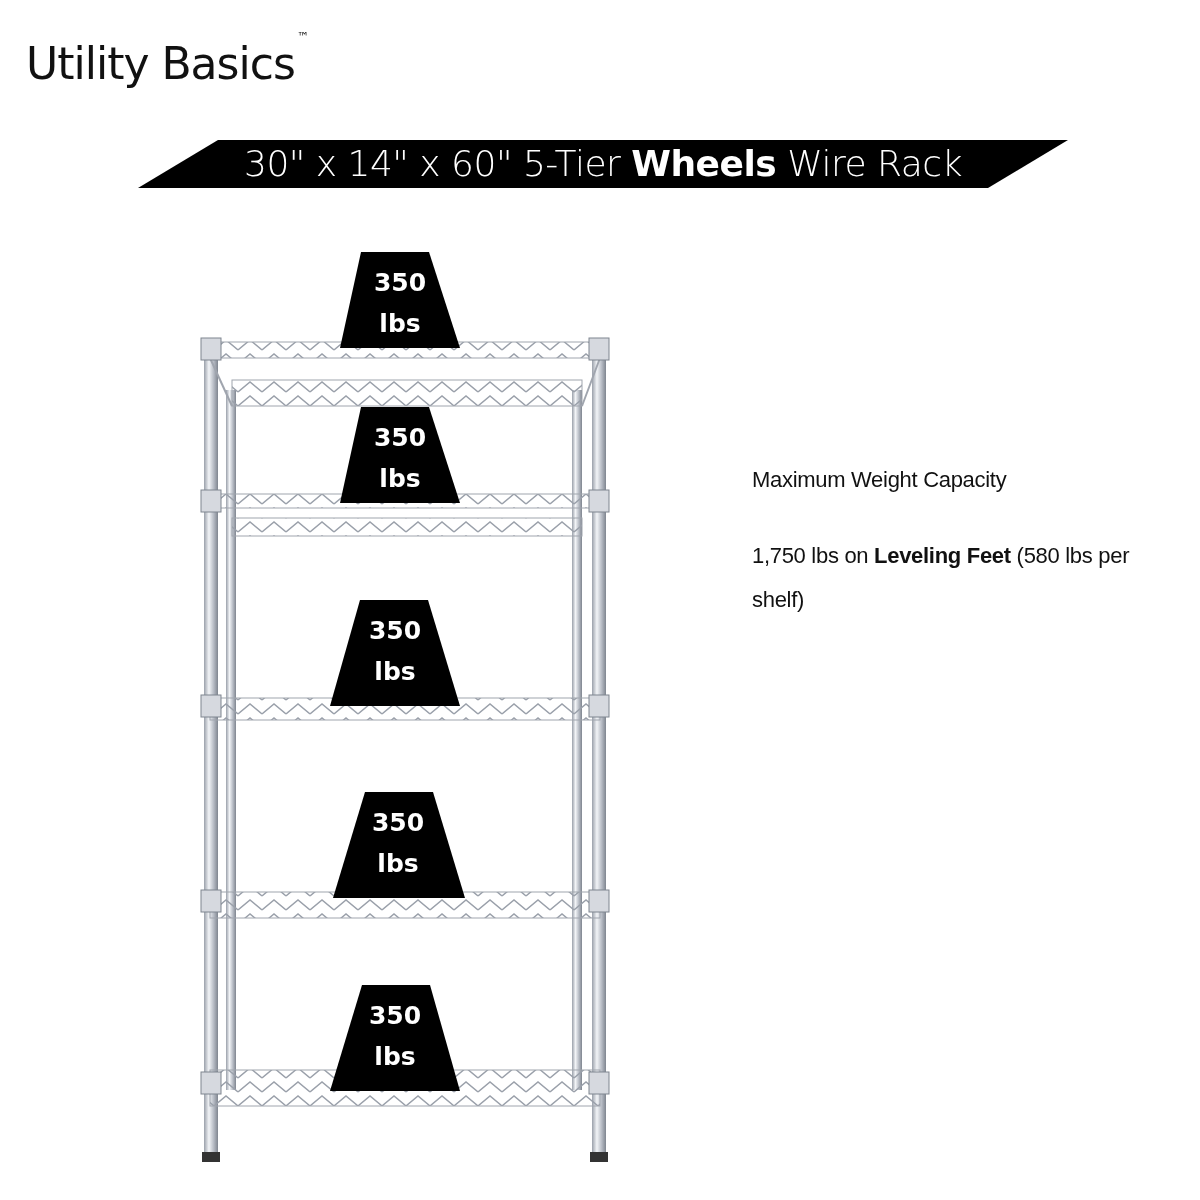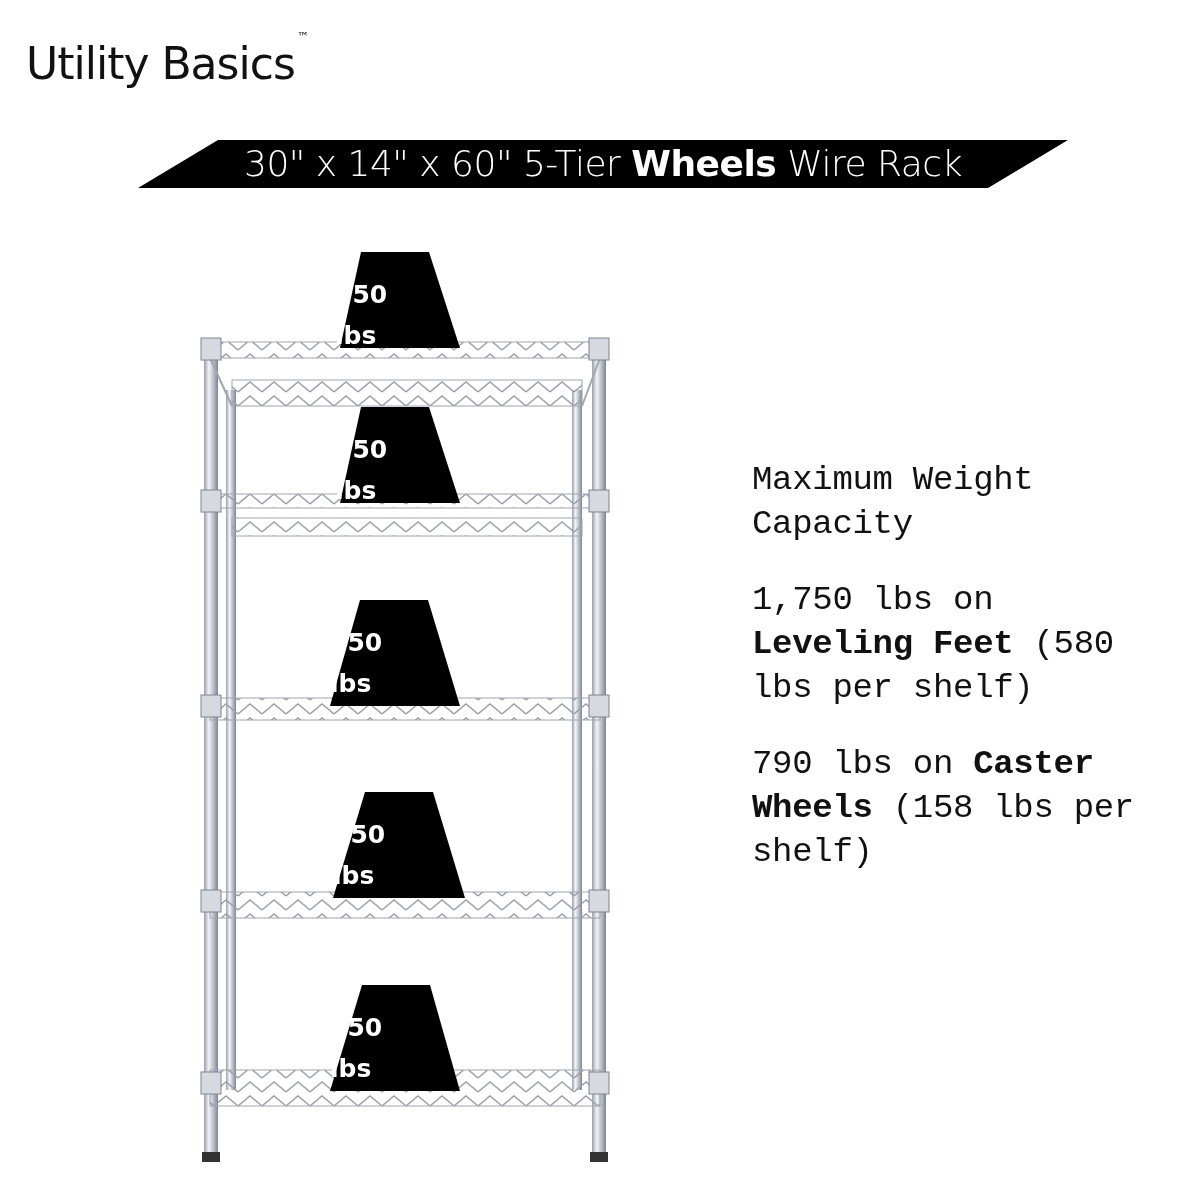--- a/index.html
+++ b/index.html
@@ -14,7 +14,7 @@
     .rack svg { position:absolute; left:0; top:0; }
     .badge { position:absolute; width:130px; height:96px; }
     .badge svg { position:absolute; left:0; top:0; }
-    .badge-text { position:absolute; left:0; width:100%; text-align:left; color:#fff; font-family:"DejaVu Sans", sans-serif; font-weight:700; font-size:25px; line-height:41px;margin-top:12px; }
+    .badge-text { position:absolute; left:0; width:100%; text-align:center; color:#fff; font-family:"DejaVu Sans", sans-serif; font-weight:700; font-size:25px; line-height:41px; }
     .specs { position:absolute; left:752px; top:458px; width:420px; font-family:Liberation Mono, monospace; font-size:34px; line-height:44px; color:#111; letter-spacing:-0.3px; }
     .specs p { margin:0 0 32px 0; }
     .specs b { font-weight:700; }

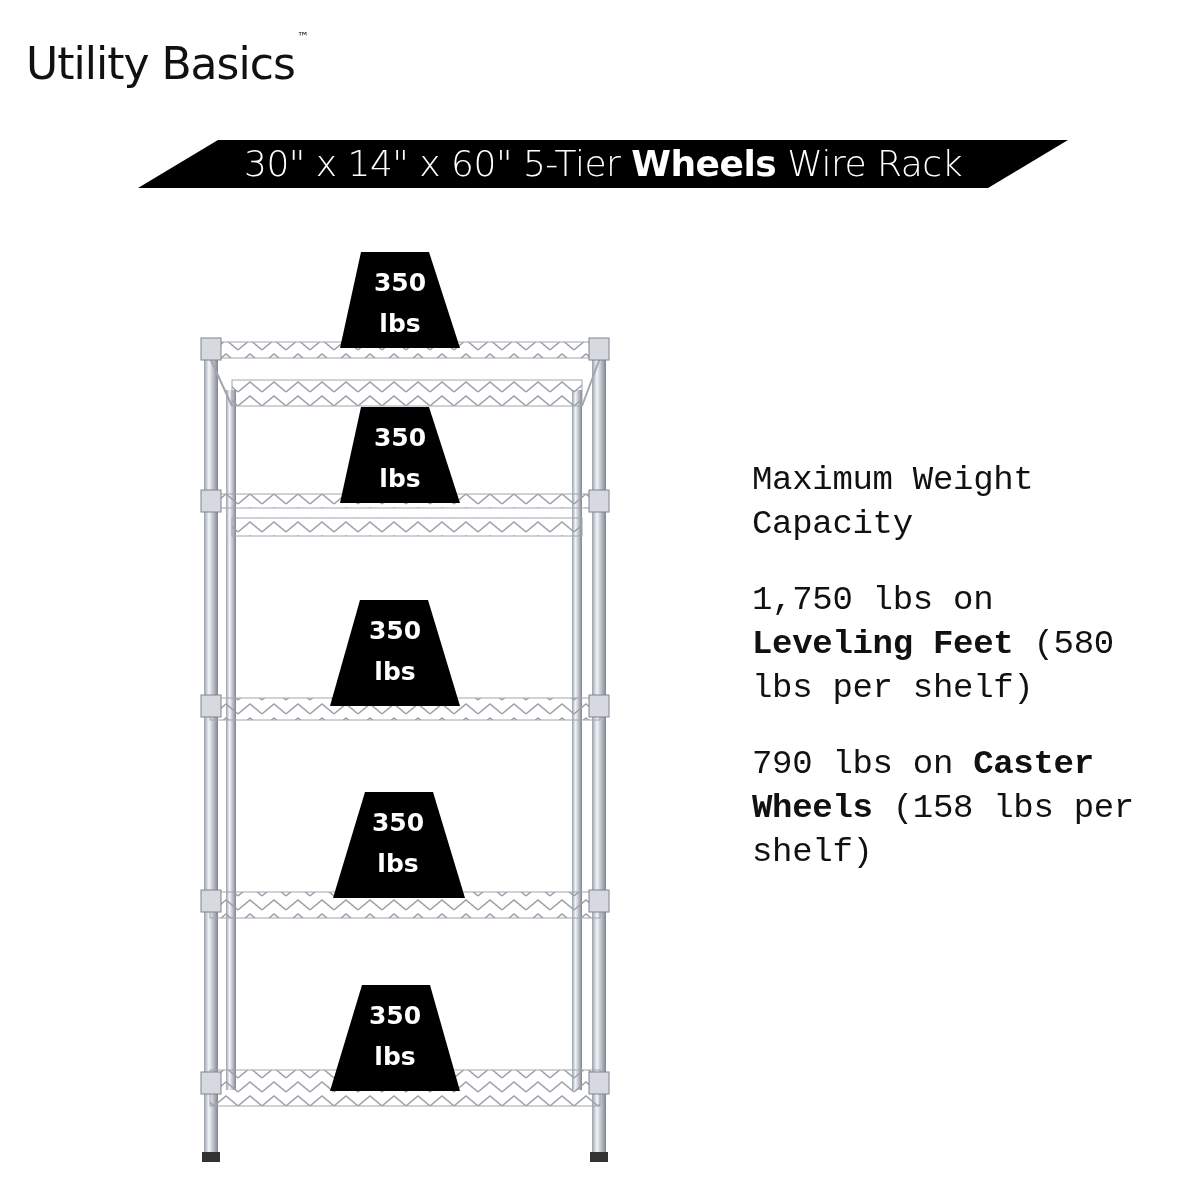--- a/index.html
+++ b/index.html
@@ -15,7 +15,7 @@
     .badge { position:absolute; width:130px; height:96px; }
     .badge svg { position:absolute; left:0; top:0; }
     .badge-text { position:absolute; left:0; width:100%; text-align:center; color:#fff; font-family:"DejaVu Sans", sans-serif; font-weight:700; font-size:25px; line-height:41px; }
-    .specs { position:absolute; left:752px; top:458px; width:420px; font-family:Liberation Mono, monospace; font-size:34px; line-height:44px; color:#111; letter-spacing:-0.3px; }
+    .specs { position:absolute; left:752px; top:458px; width:420px; font-family:Liberation Sans, sans-serif; font-size:22px; line-height:44px; color:#111; letter-spacing:-0.3px; }
     .specs p { margin:0 0 32px 0; }
     .specs b { font-weight:700; }
   </style>

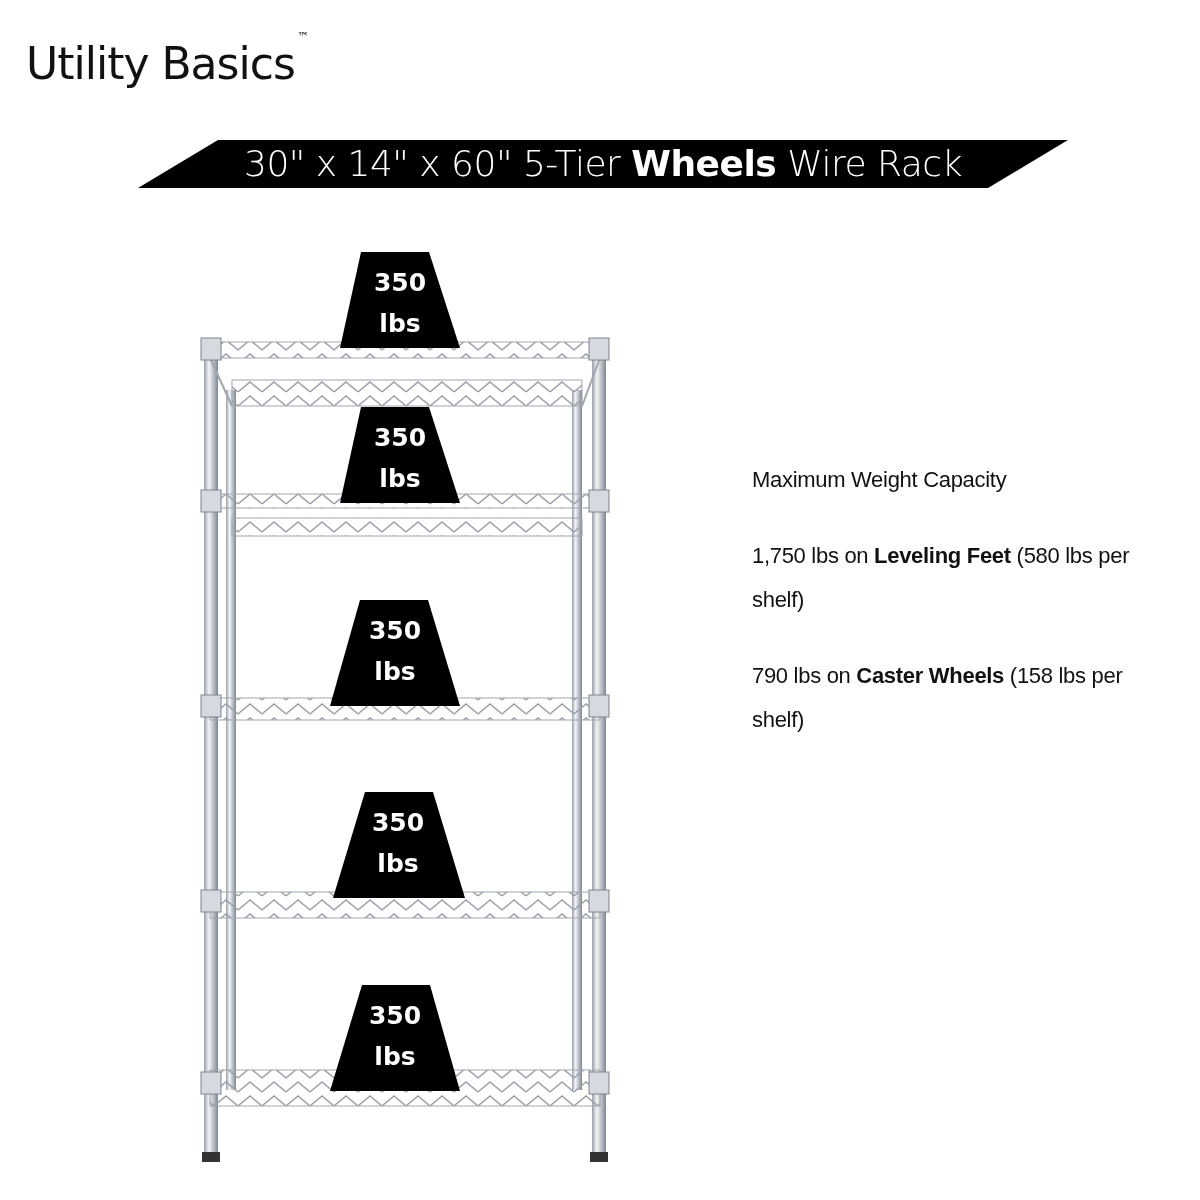--- a/index.html
+++ b/index.html
@@ -136,7 +136,6 @@
 <div class="specs">
   <p>Maximum Weight Capacity</p>
   <p><span>1,750 lbs on </span><b>Leveling Feet</b><span> (580 lbs per shelf)</span></p>
-  <p><span>790 lbs on </span><b>Caster Wheels</b><span> (158 lbs per shelf)</span></p>
 </div>
 
 </body></html>

